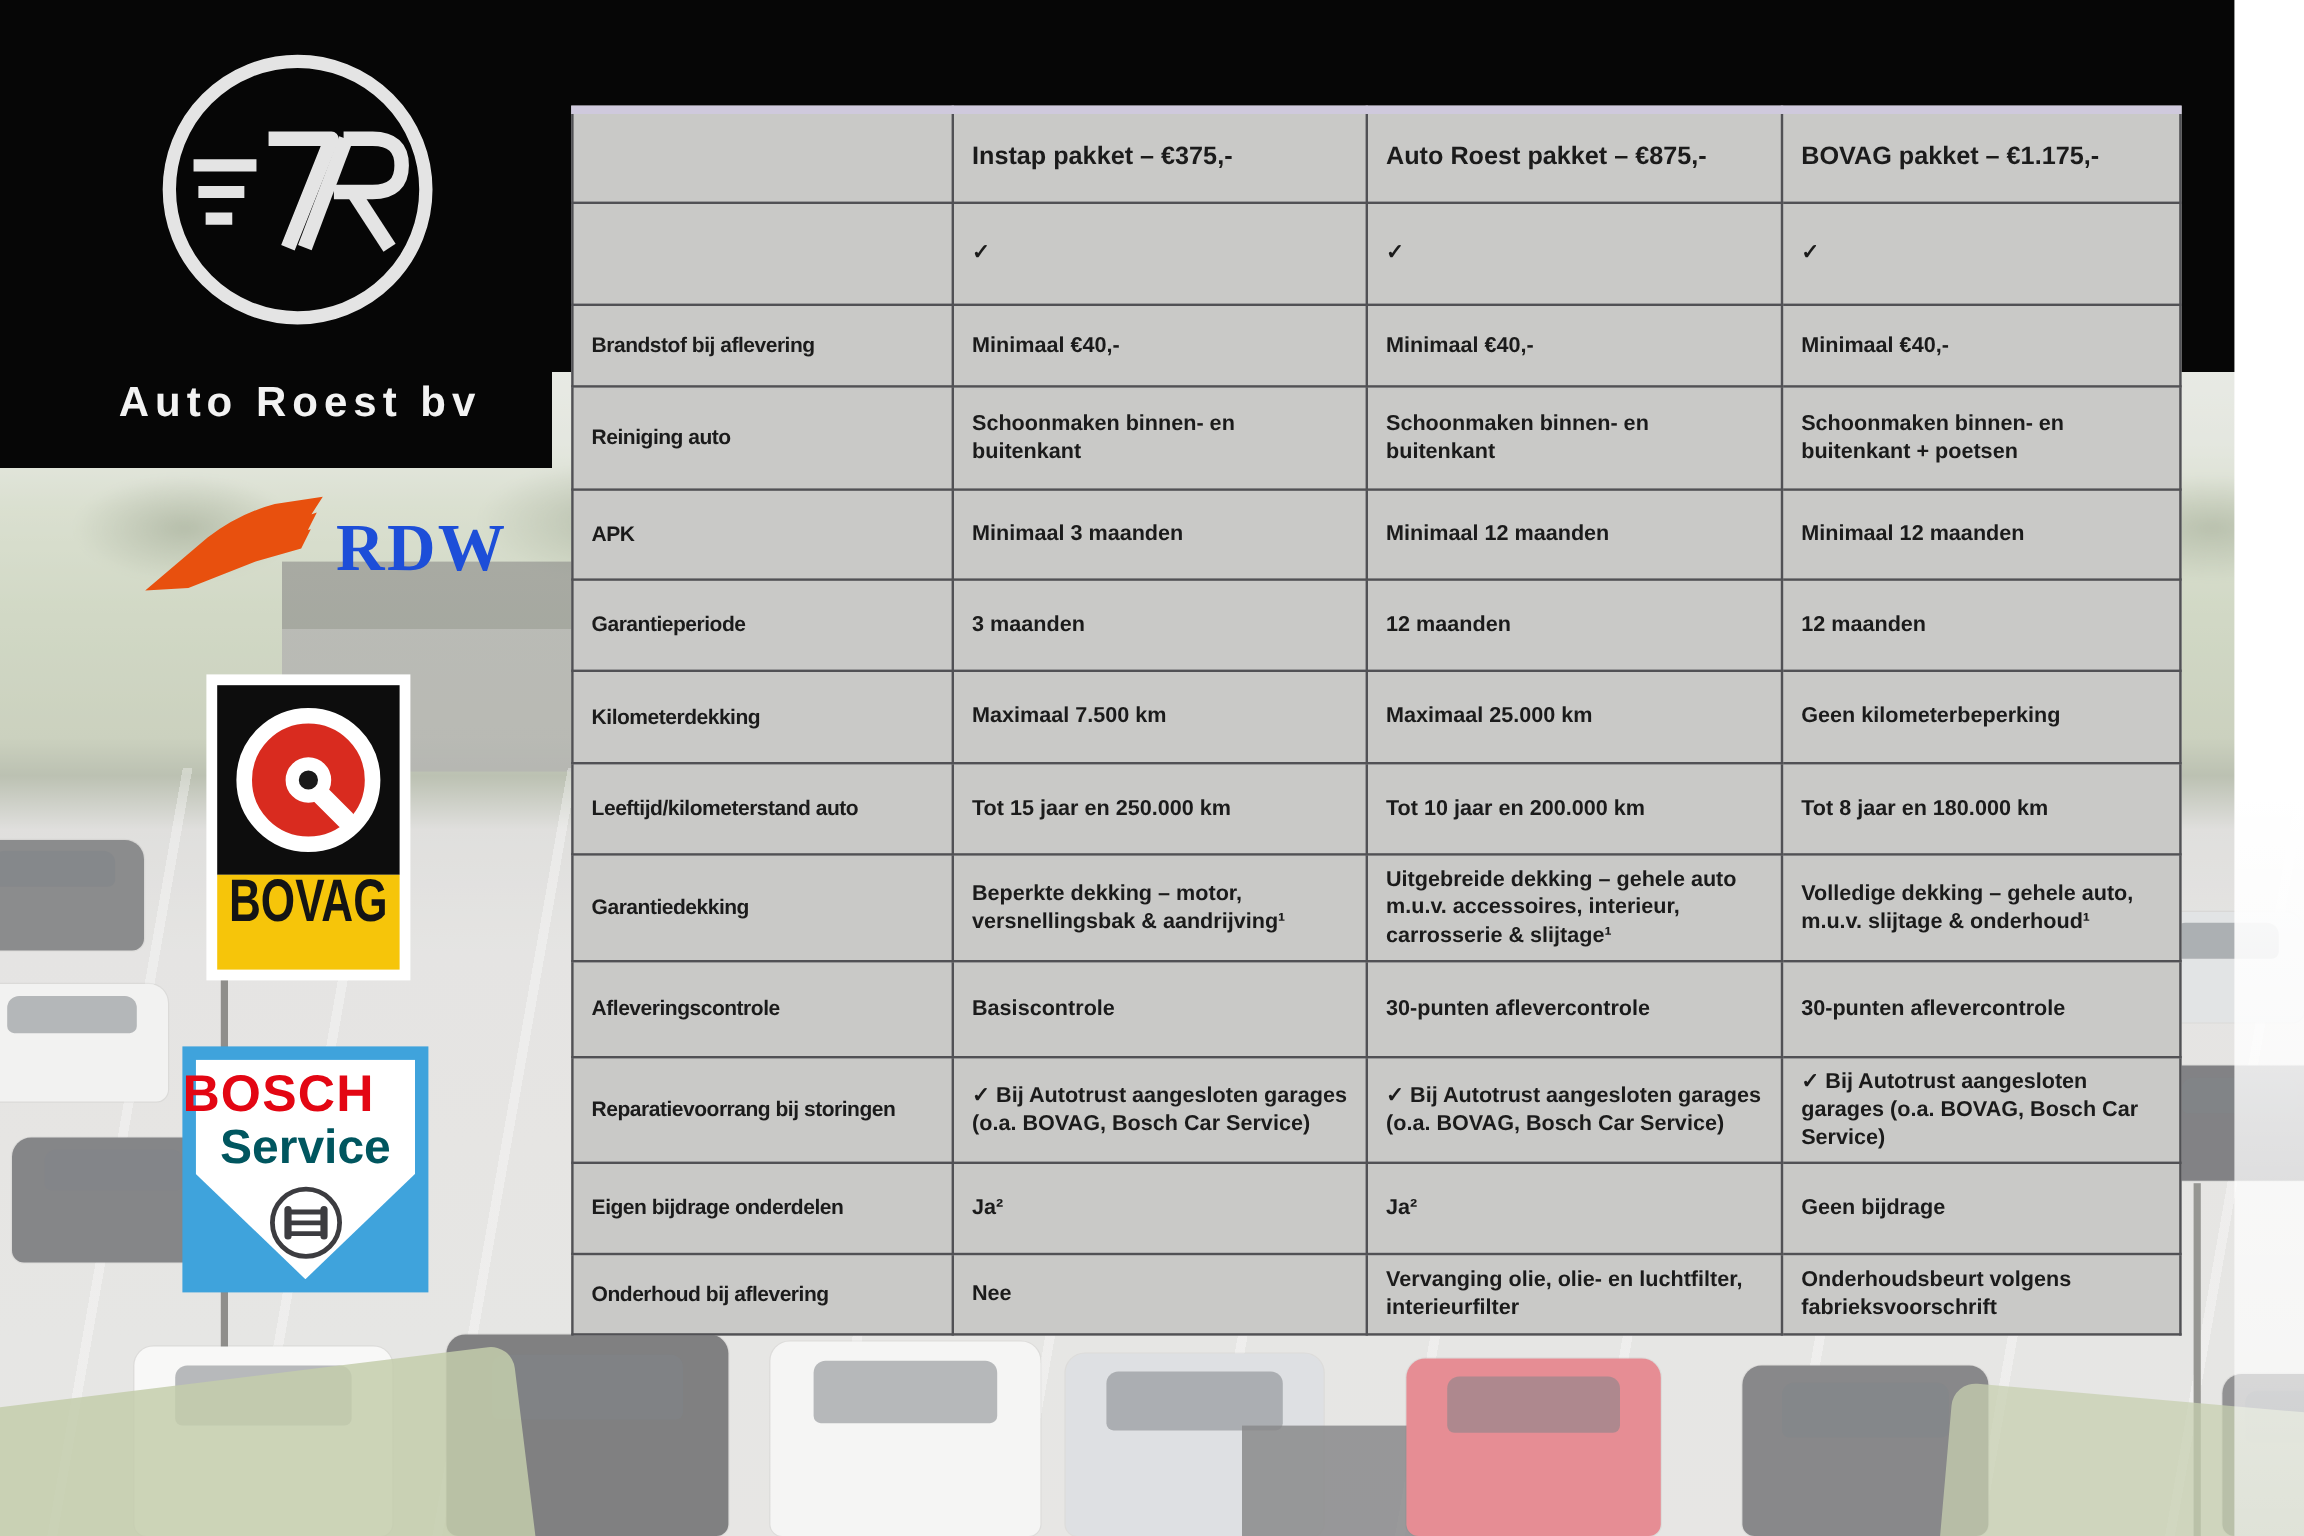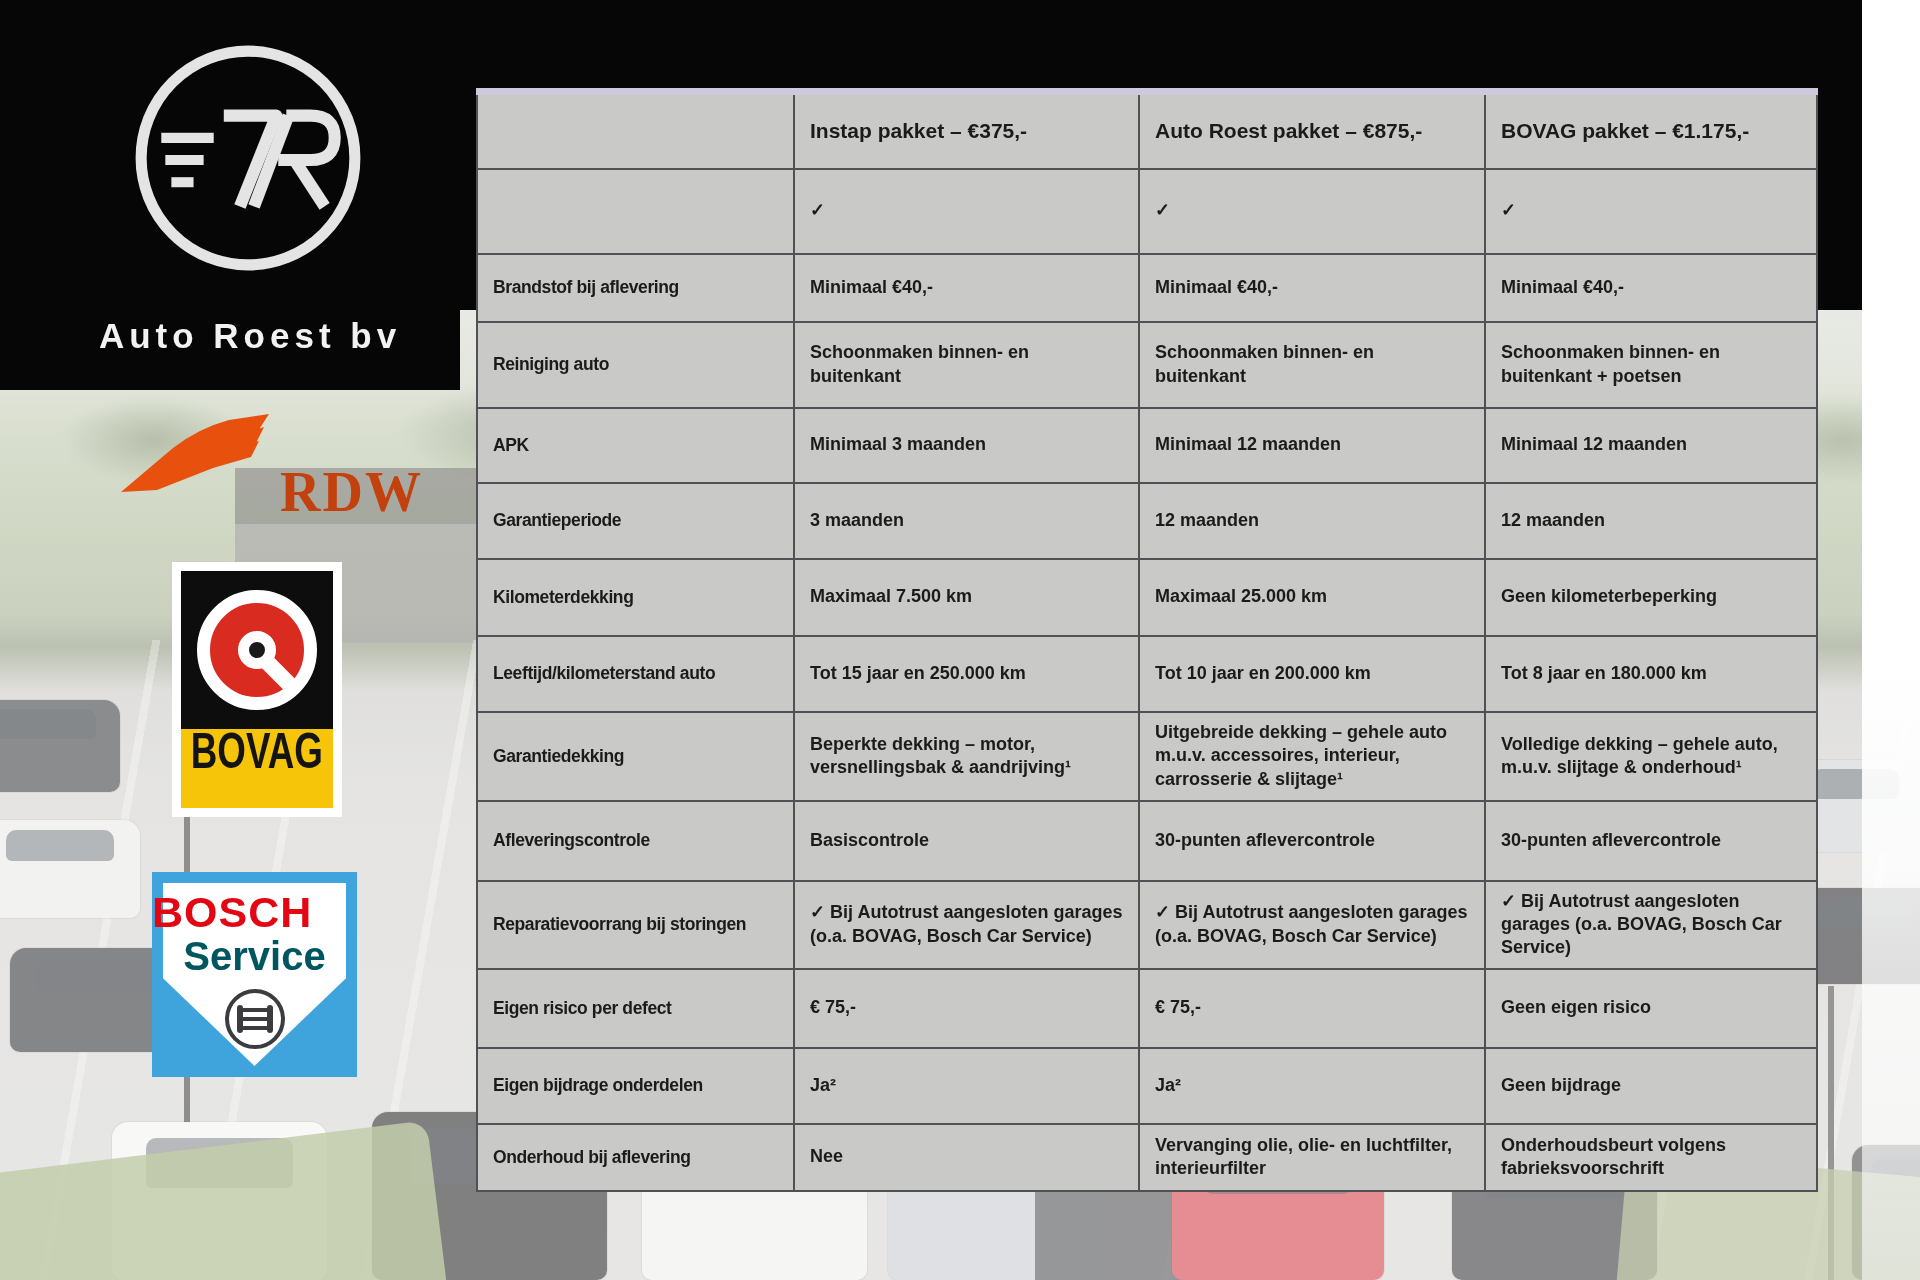--- a/index.html
+++ b/index.html
@@ -51,7 +51,7 @@
   .rdw{position:absolute;left:112px;top:405px;width:290px;height:110px;z-index:5;}
   .rdw svg{position:absolute;left:0;top:5px;width:170px;height:100px;}
   .rdw .rdw-text{position:absolute;left:168px;top:20px;font-family:"Liberation Serif",serif;
-    font-weight:700;font-size:56px;color:#c2410c;letter-spacing:2px;margin-top:35px;}
+    font-weight:700;font-size:56px;color:#1d4ed8;letter-spacing:2px;}
   
   .bovag{position:absolute;left:172px;top:562px;width:170px;height:255px;z-index:5;background:#fff;
     padding:9px;box-sizing:border-box;}

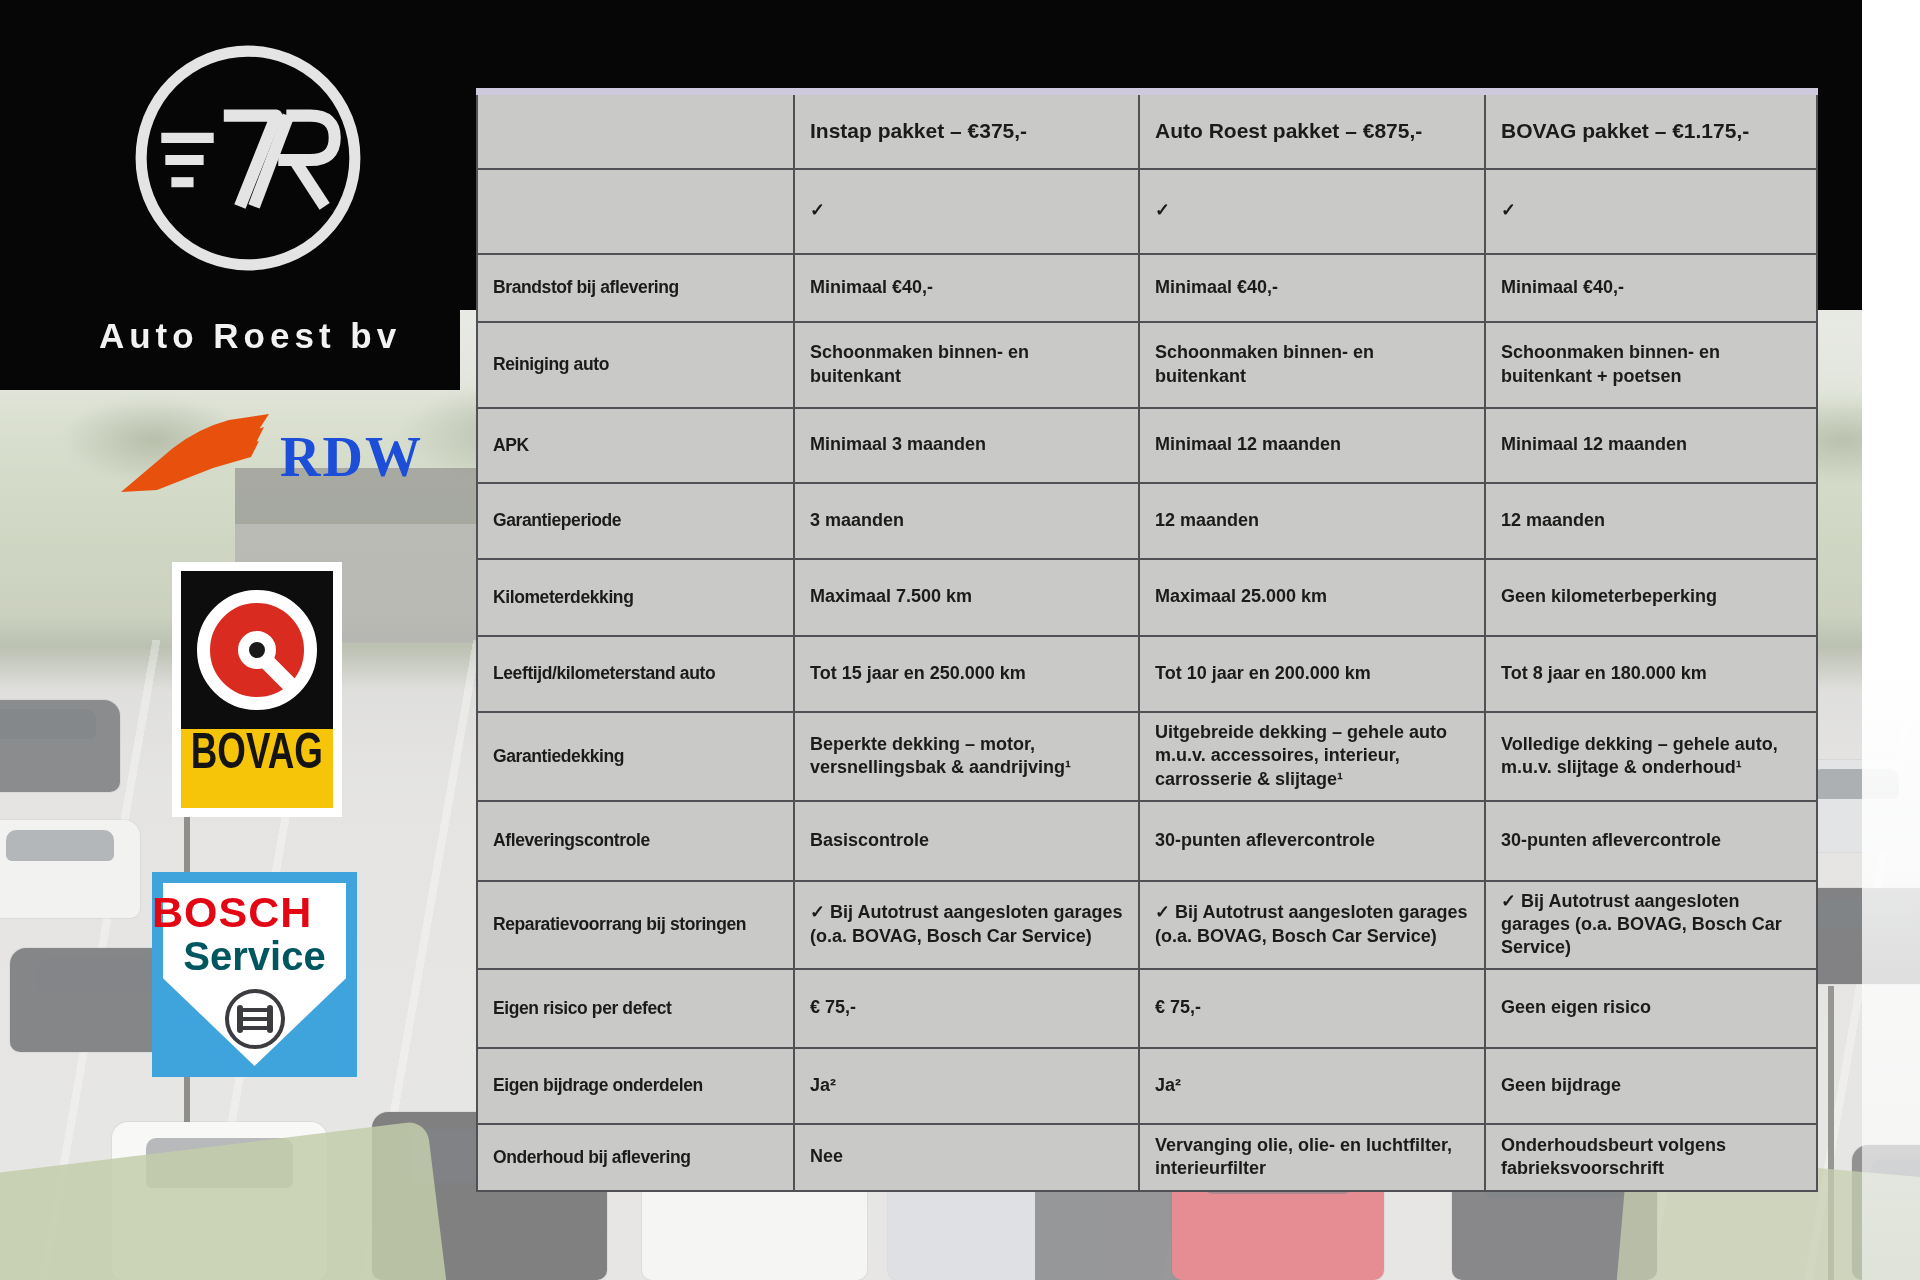--- a/index.html
+++ b/index.html
@@ -267,12 +267,6 @@
           <td>✓ Bij Autotrust aangesloten garages (o.a. BOVAG, Bosch Car Service)</td>
           <td>✓ Bij Autotrust aangesloten garages (o.a. BOVAG, Bosch Car Service)</td>
         </tr>
-        <tr style="height: 79px;">
-          <td class="label">Eigen risico per defect</td>
-          <td>€ 75,-</td>
-          <td>€ 75,-</td>
-          <td>Geen eigen risico</td>
-        </tr>
         <tr style="height: 76px;">
           <td class="label">Eigen bijdrage onderdelen</td>
           <td>Ja²</td>

